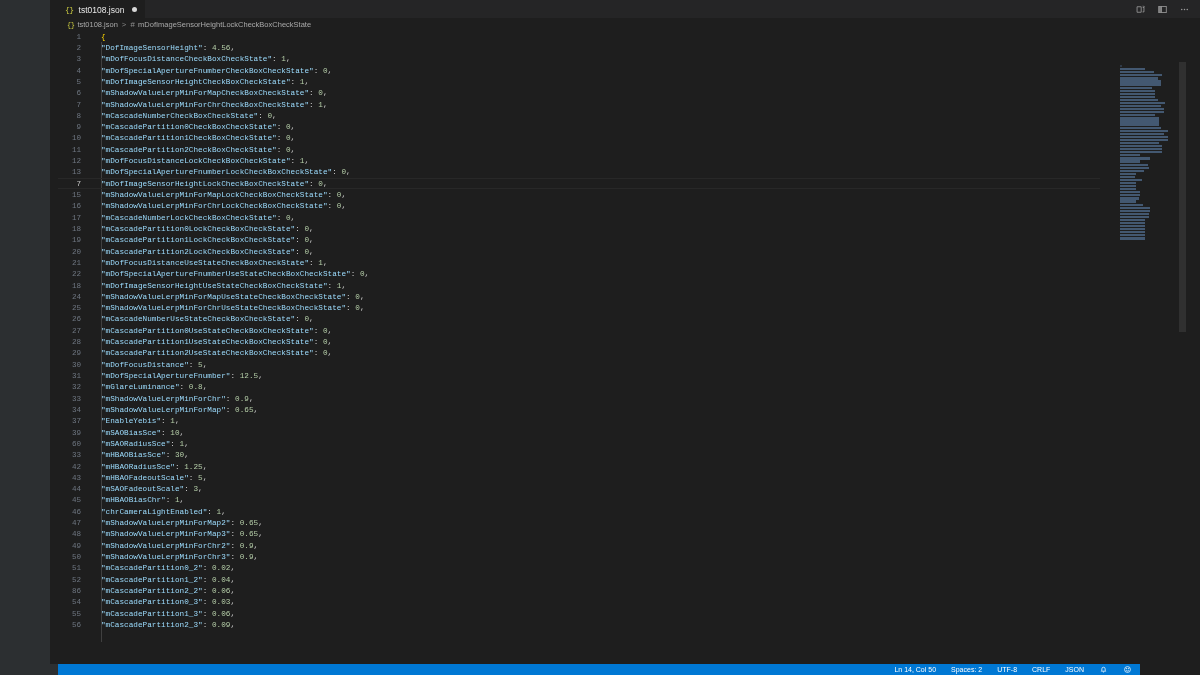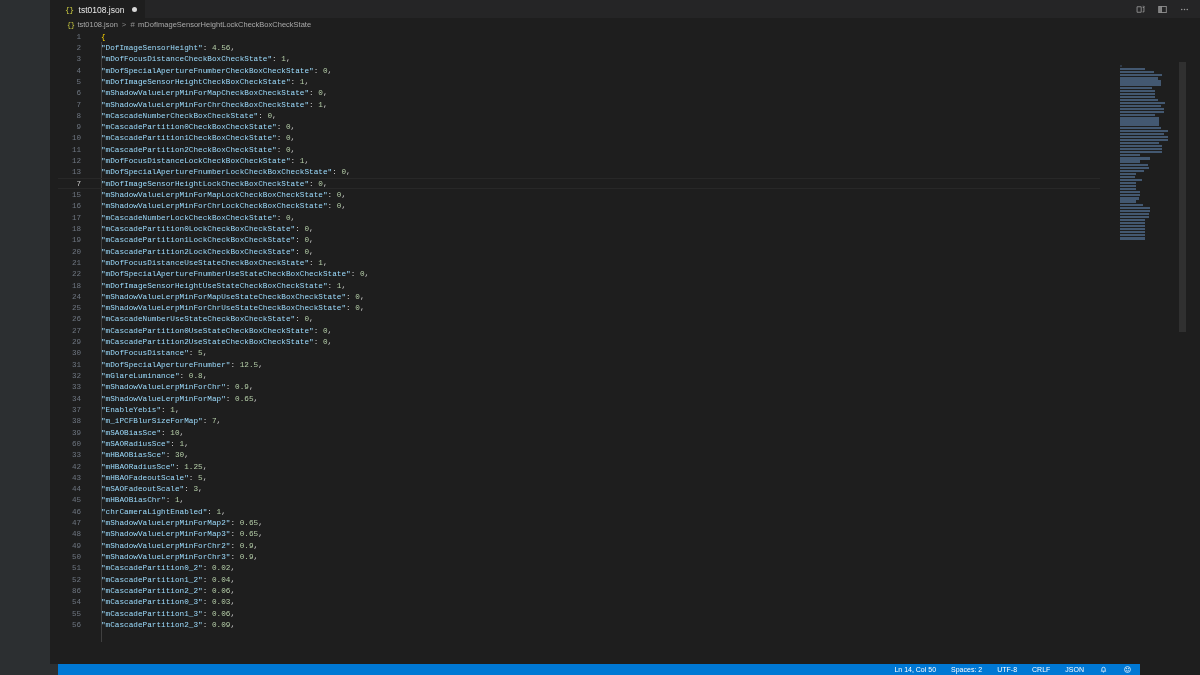--- a/index.html
+++ b/index.html
@@ -254,6 +254,11 @@
         <div class="line">
           <span class="ln">27</span>
           <span class="code"><span class="k">"mCascadePartition0UseStateCheckBoxCheckState"</span><span class="p">: </span><span class="n">0</span><span class="p">,</span></span>
+          <span class="indent"></span>
+        </div>
+        <div class="line">
+          <span class="ln">28</span>
+          <span class="code"><span class="k">"mCascadePartition1UseStateCheckBoxCheckState"</span><span class="p">: </span><span class="n">0</span><span class="p">,</span></span>
           <span class="indent"></span>
         </div>
         <div class="line">

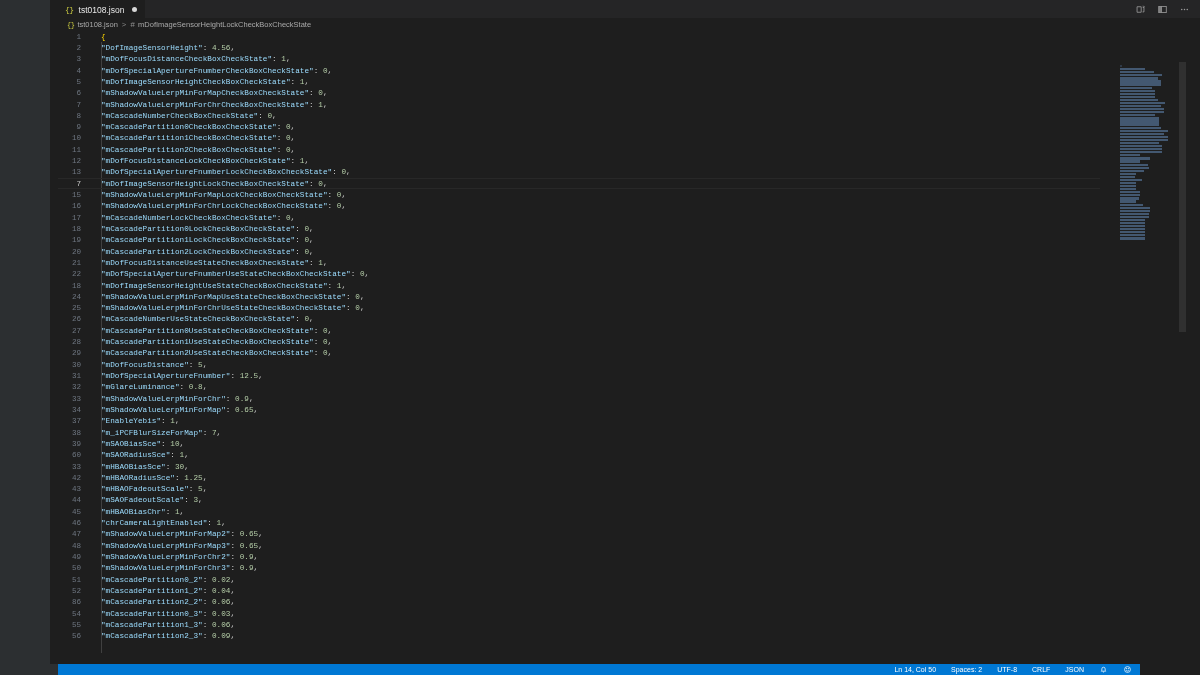--- a/index.html
+++ b/index.html
@@ -294,11 +294,6 @@
         <div class="line">
           <span class="ln">37</span>
           <span class="code"><span class="k">"EnableYebis"</span><span class="p">: </span><span class="n">1</span><span class="p">,</span></span>
-          <span class="indent"></span>
-        </div>
-        <div class="line">
-          <span class="ln">38</span>
-          <span class="code"><span class="k">"m_iPCFBlurSizeForMap"</span><span class="p">: </span><span class="n">7</span><span class="p">,</span></span>
           <span class="indent"></span>
         </div>
         <div class="line">

